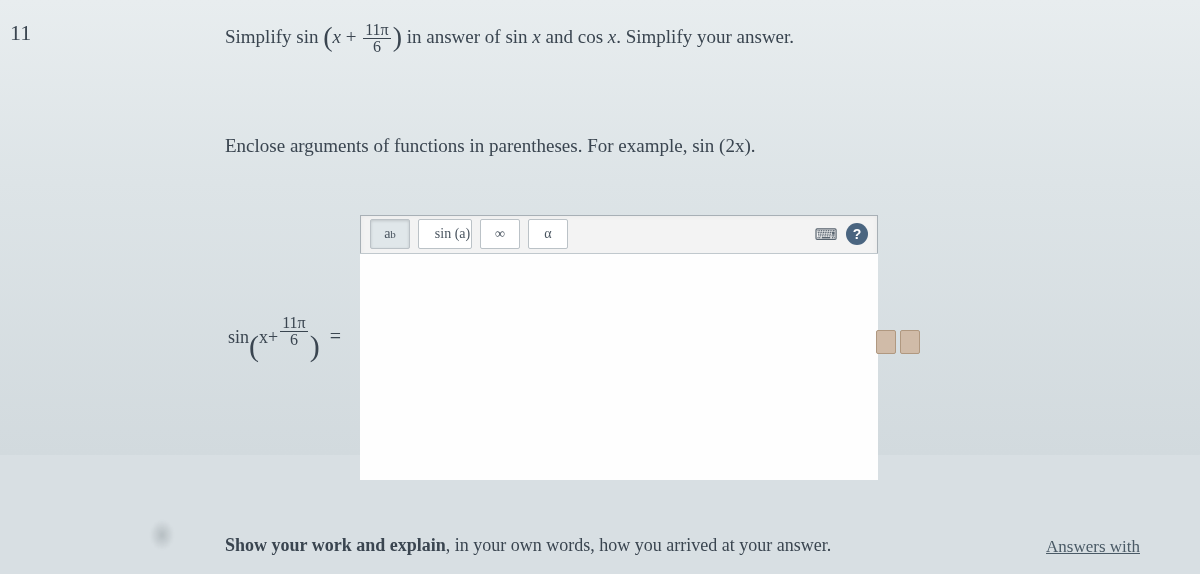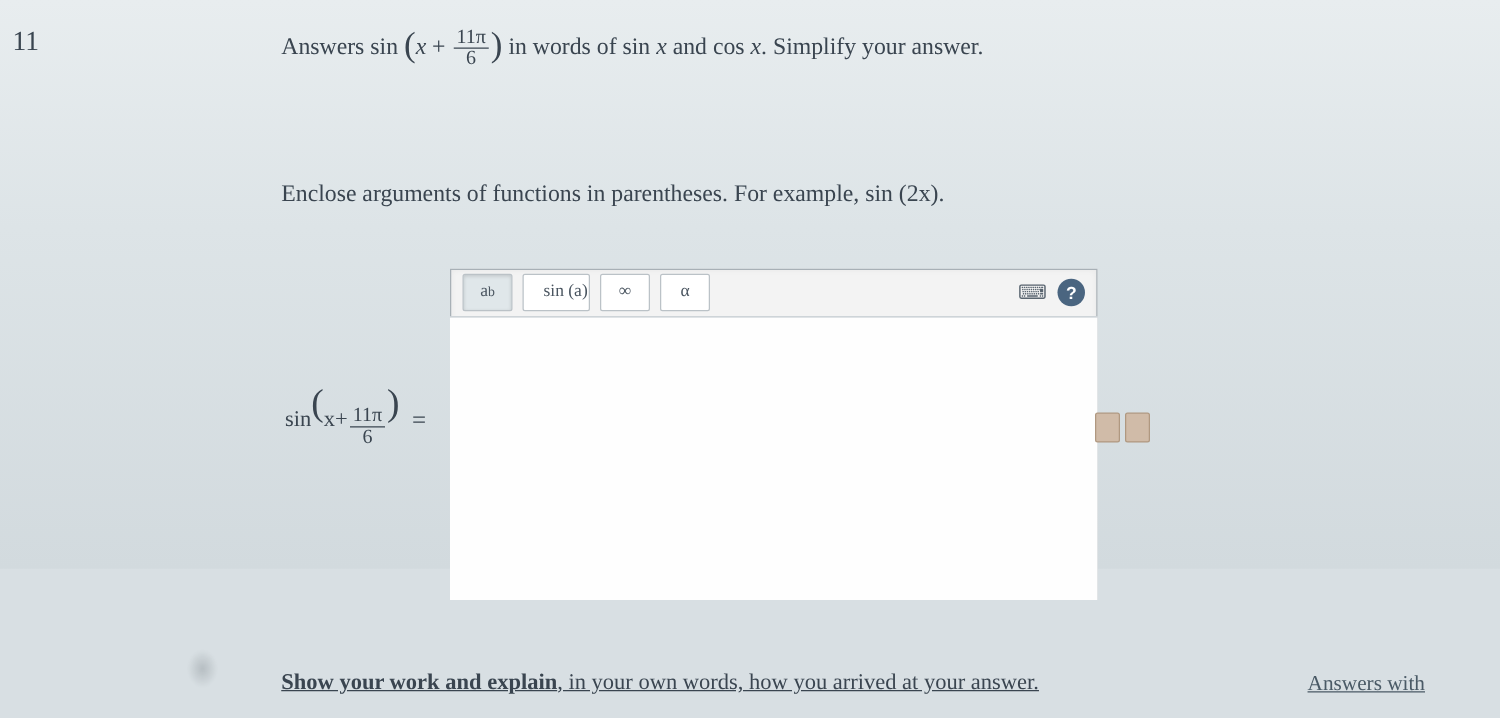--- a/index.html
+++ b/index.html
@@ -195,7 +195,7 @@
   <div class="question-number">11</div>
 
   <div class="prompt">
-    <span>Answers sin</span>
+    <span>Simplify sin</span>
     <span class="paren">(</span><span class="math">x</span><span> + </span><span class="frac"><span class="num">11π</span><span class="den">6</span></span><span class="paren">)</span>
     <span> in words of sin </span><span class="math">x</span><span> and cos </span><span class="math">x</span><span>. Simplify your answer.</span>
   </div>

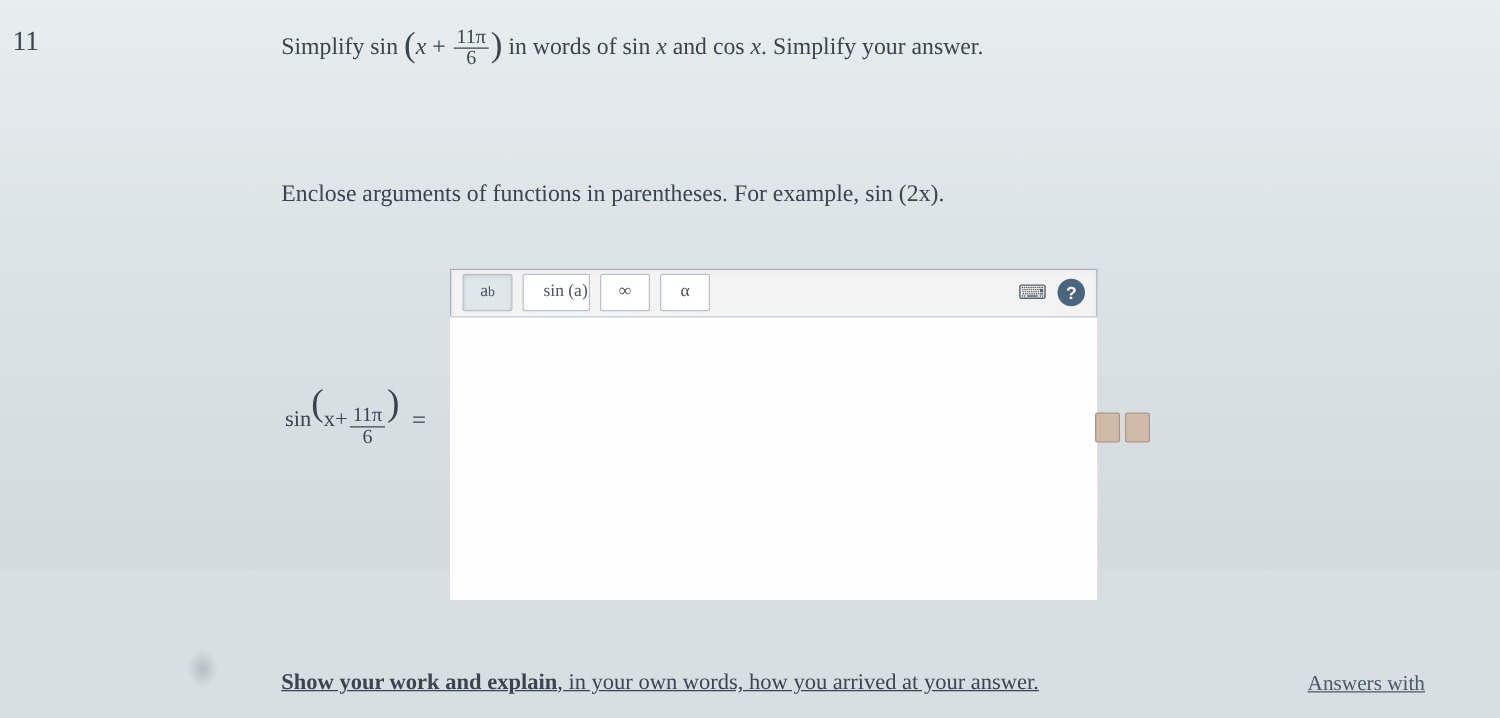--- a/index.html
+++ b/index.html
@@ -197,7 +197,7 @@
   <div class="prompt">
     <span>Simplify sin</span>
     <span class="paren">(</span><span class="math">x</span><span> + </span><span class="frac"><span class="num">11π</span><span class="den">6</span></span><span class="paren">)</span>
-    <span> in words of sin </span><span class="math">x</span><span> and cos </span><span class="math">x</span><span>. Simplify your answer.</span>
+    <span> in answer of sin </span><span class="math">x</span><span> and cos </span><span class="math">x</span><span>. Simplify your answer.</span>
   </div>
 
   <div class="instruction">

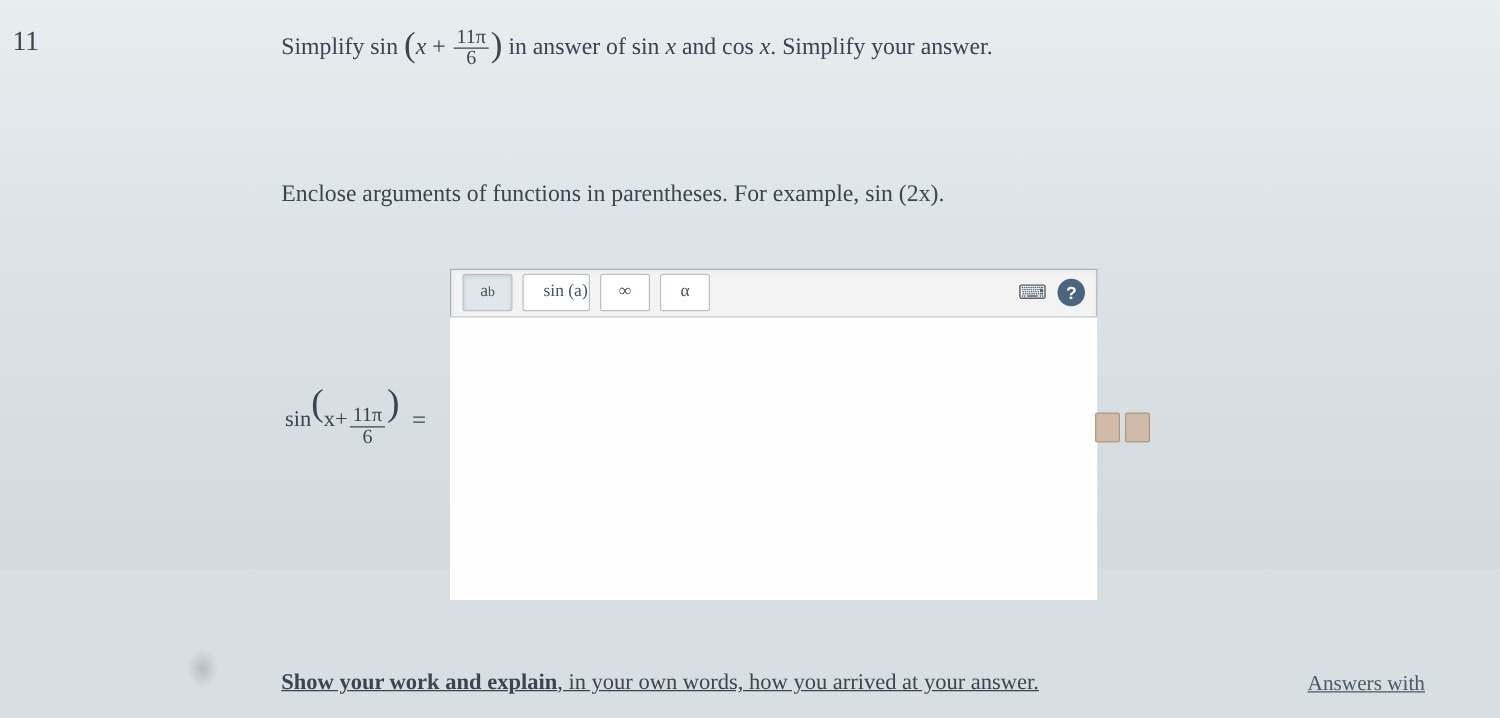--- a/index.html
+++ b/index.html
@@ -52,7 +52,7 @@
     .instruction {
       position: absolute;
       left: 225px;
-      top: 145px;
+      top: 135px;
       font-size: 19px;
       color: #3a4550;
     }

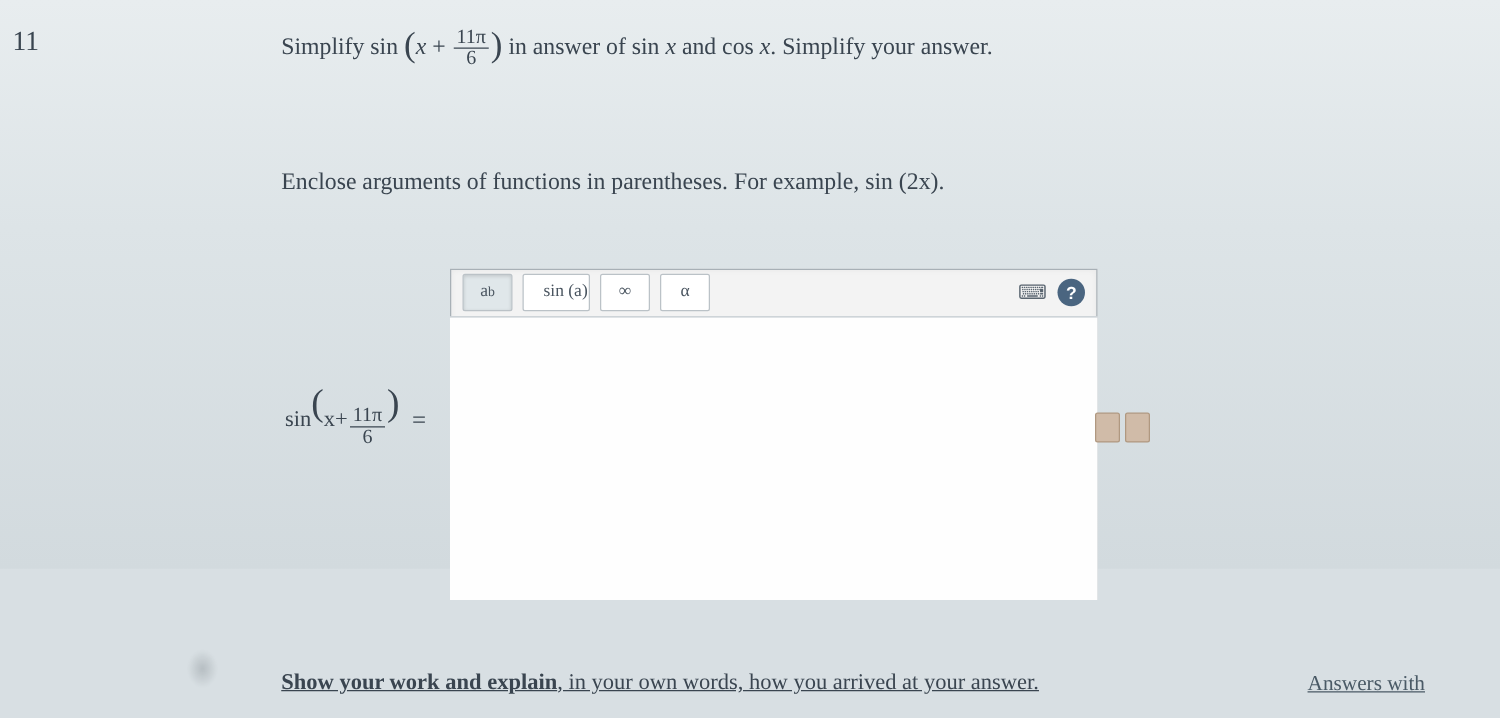--- a/index.html
+++ b/index.html
@@ -138,10 +138,9 @@
       left: 228px;
       top: 315px;
       display: flex;
-      align-items: flex-start;
+      align-items: flex-end;
       font-size: 18px;
       color: #3a4550;
-      margin-top: 10px;
     }
     .expr-row .eq { margin: 0 6px 0 10px; font-size: 20px; }
     .side-icons {

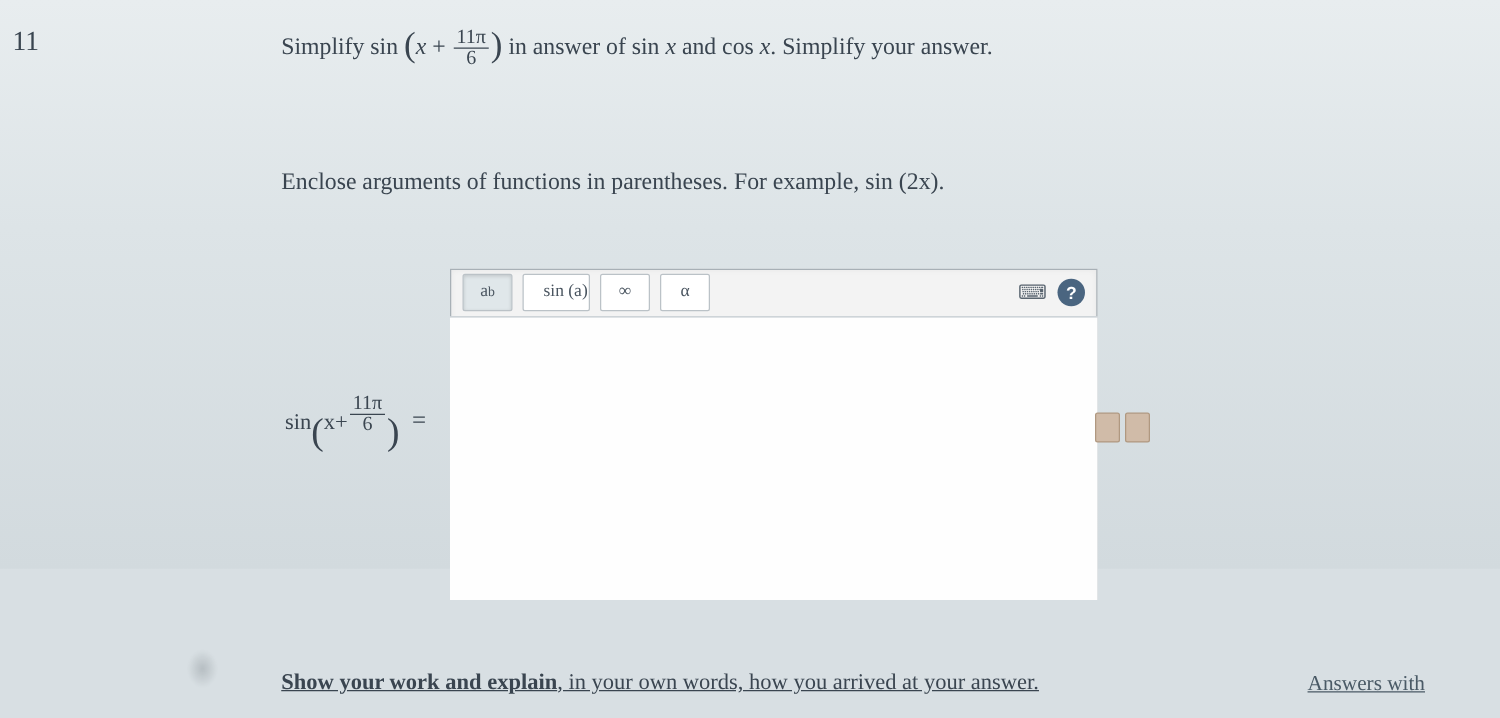--- a/index.html
+++ b/index.html
@@ -164,7 +164,6 @@
       top: 535px;
       font-size: 18px;
       color: #3a4550;
-      text-decoration: underline;
     }
     .show-work .bold { font-weight: bold; }
     .answers-cut {

